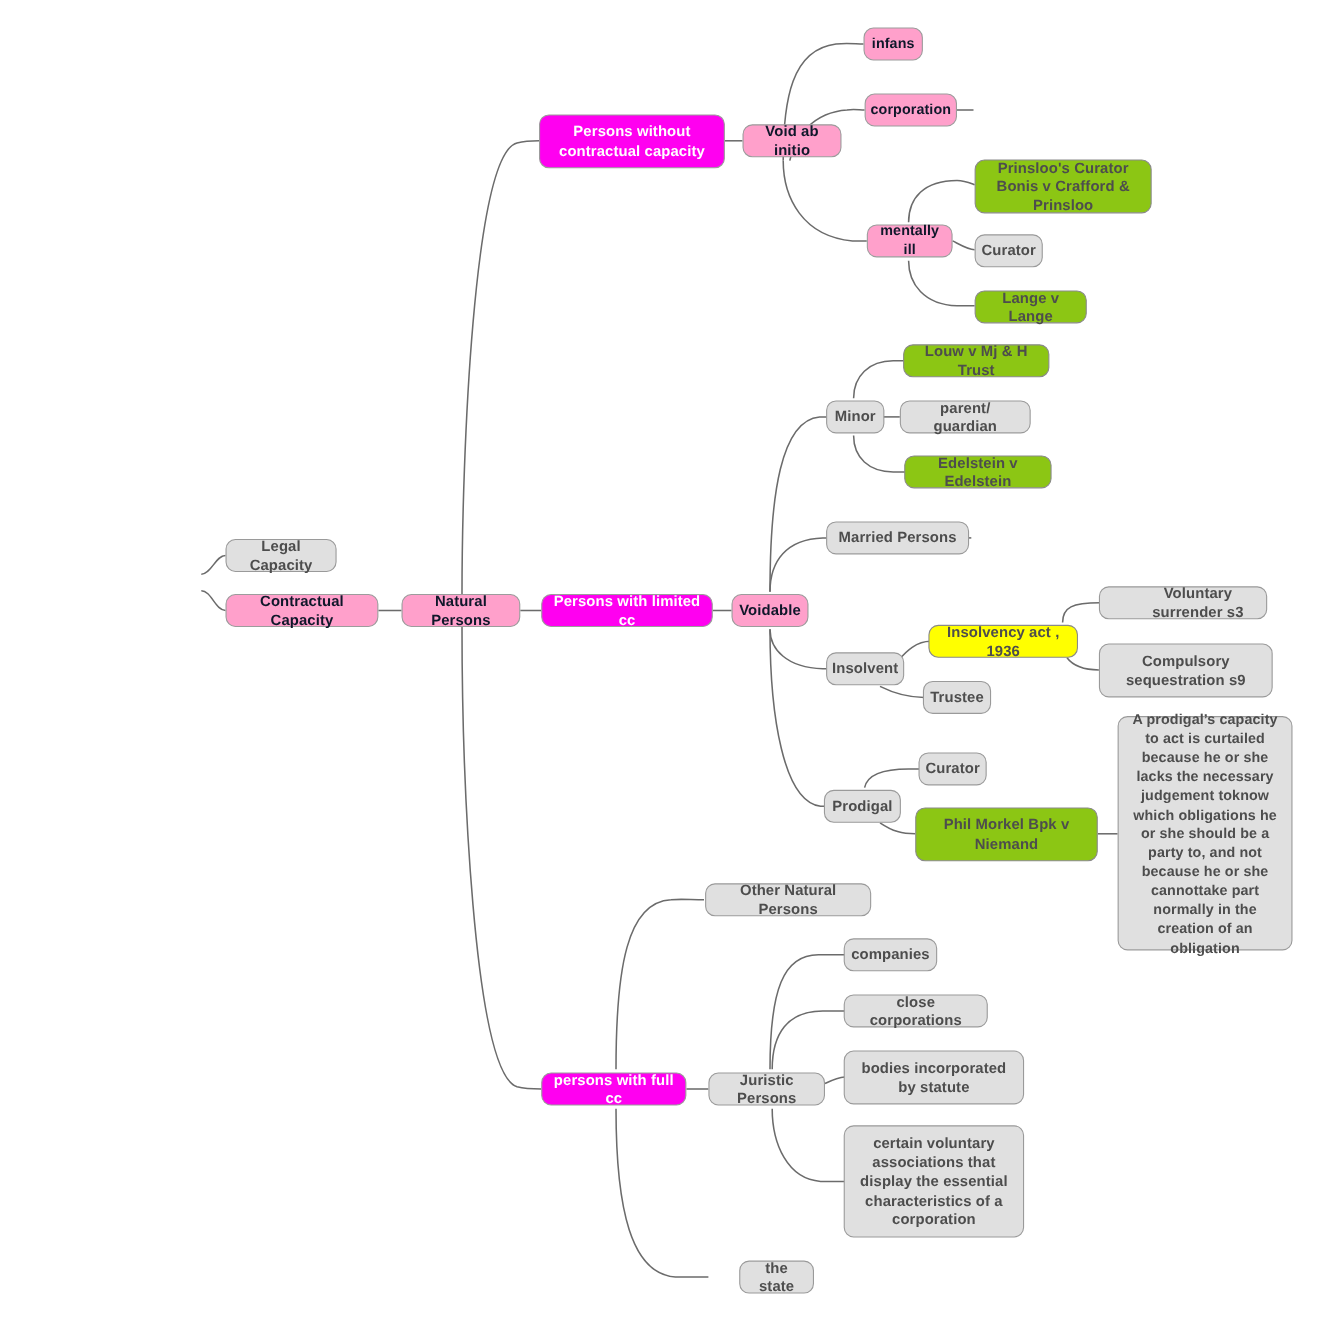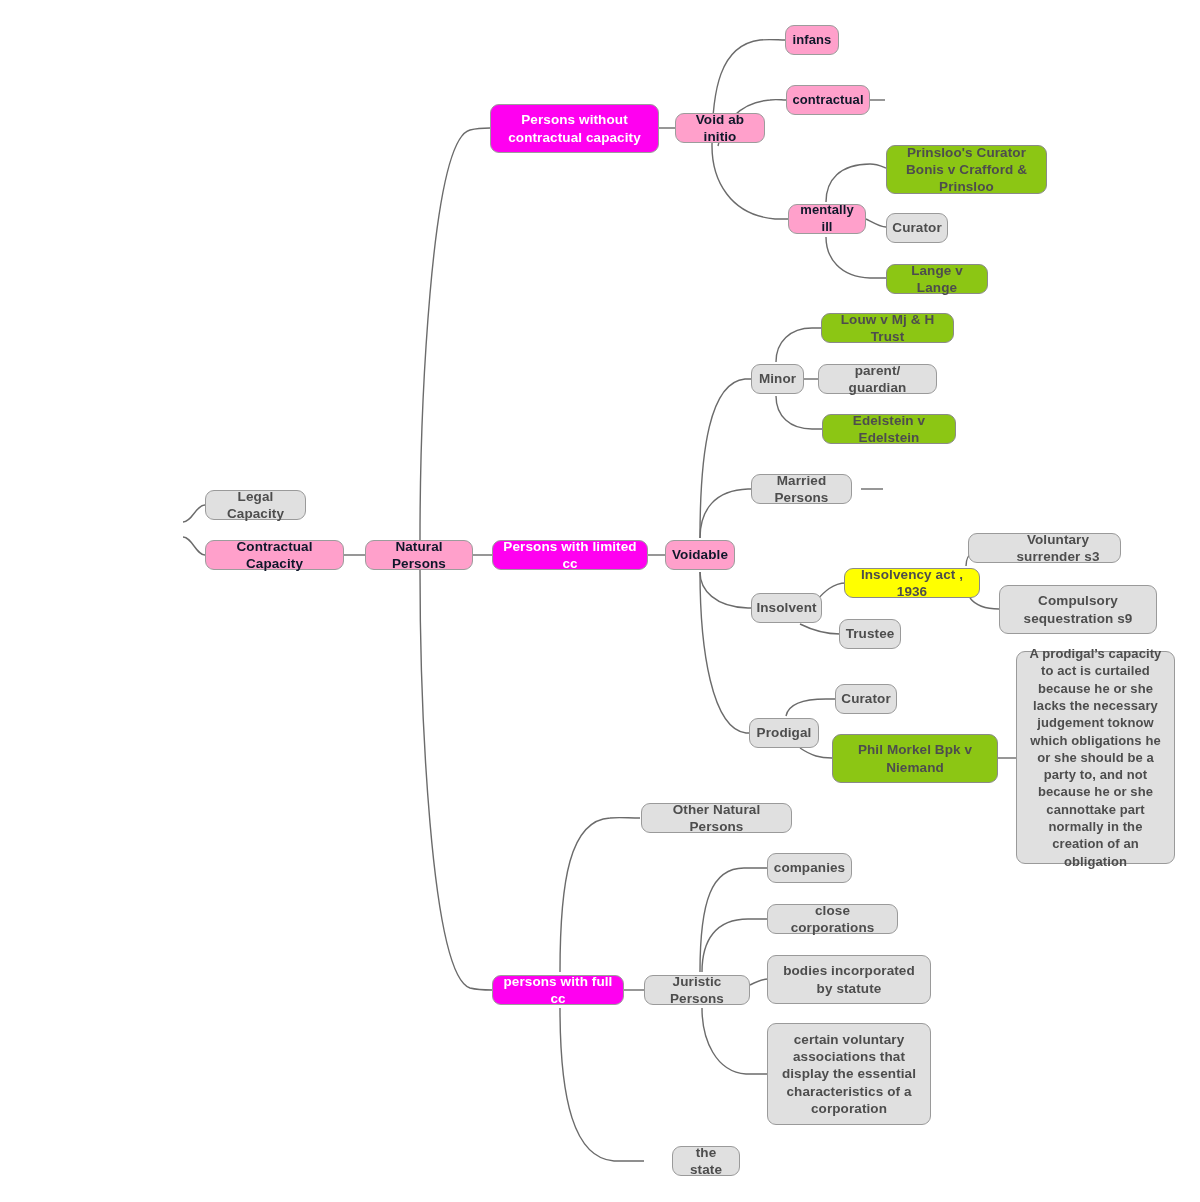--- a/index.html
+++ b/index.html
@@ -127,7 +127,7 @@
 
   <div class="node n-pink n-small" style="left:785px;top:25px;width:54px;height:30px;">infans</div>
 
-  <div class="node n-pink n-small" style="left:786px;top:85px;width:84px;height:30px;">contractual</div>
+  <div class="node n-pink n-small" style="left:786px;top:85px;width:84px;height:30px;">corporation</div>
 
 
   <div class="node n-pink n-small" style="left:788px;top:204px;width:78px;height:30px;">mentally ill</div>

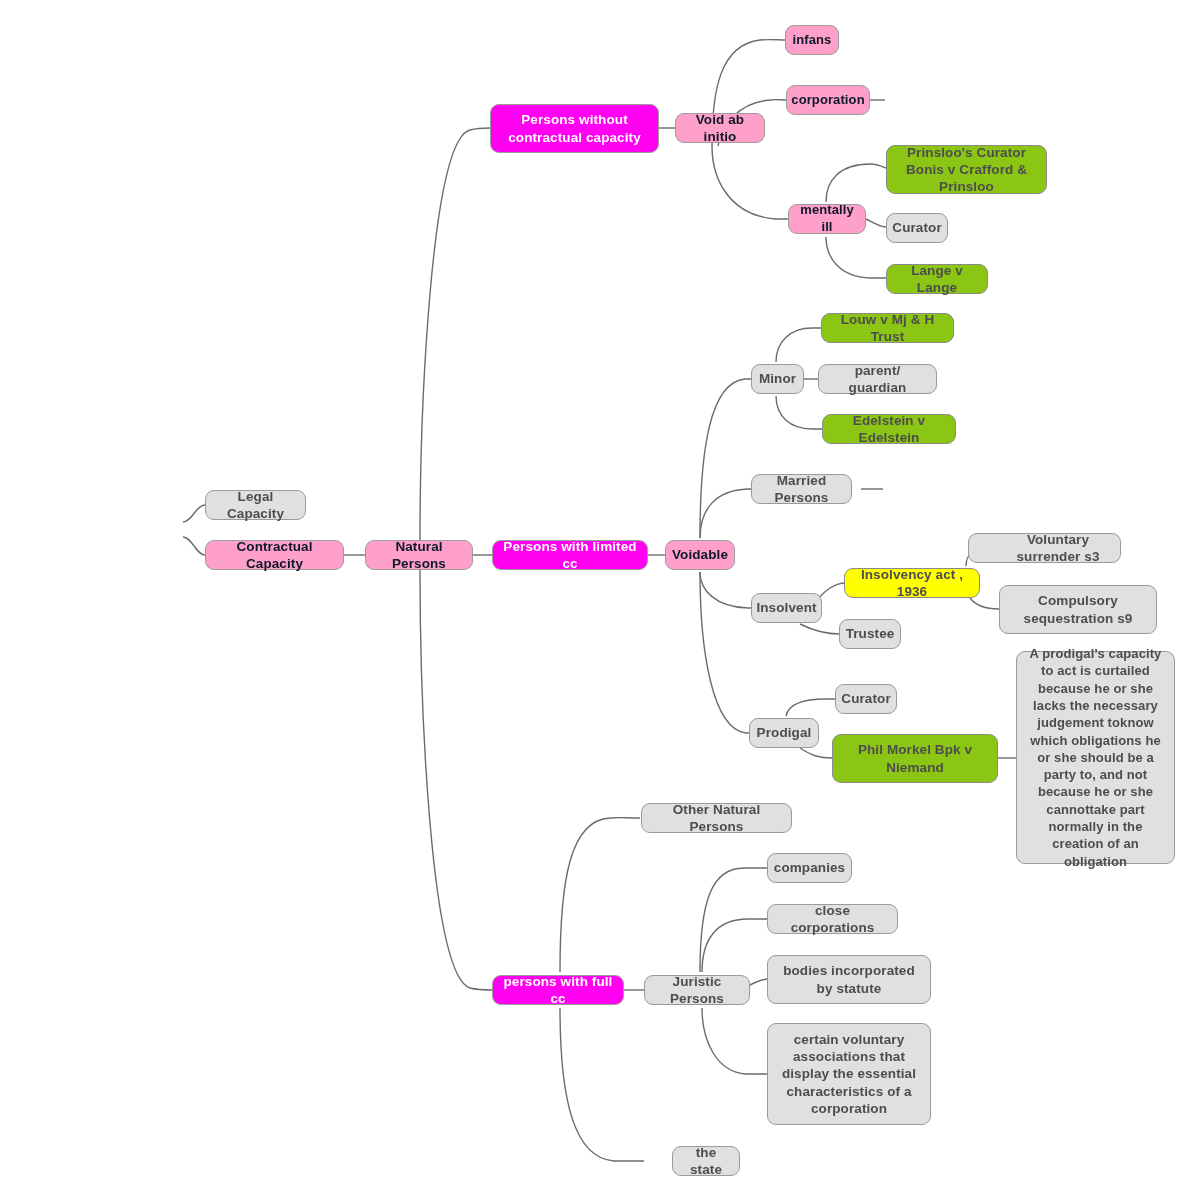--- a/index.html
+++ b/index.html
@@ -150,7 +150,7 @@
 
   <div class="node n-green" style="left:822px;top:414px;width:134px;height:30px;">Edelstein v Edelstein</div>
 
-  <div class="node n-gray" style="left:751px;top:474px;width:101px;height:30px;">Married Persons</div>
+  <div class="node n-gray" style="left:751px;top:474px;width:130px;height:30px;">Married Persons</div>
 
 
   <div class="node n-gray" style="left:751px;top:593px;width:71px;height:30px;">Insolvent</div>

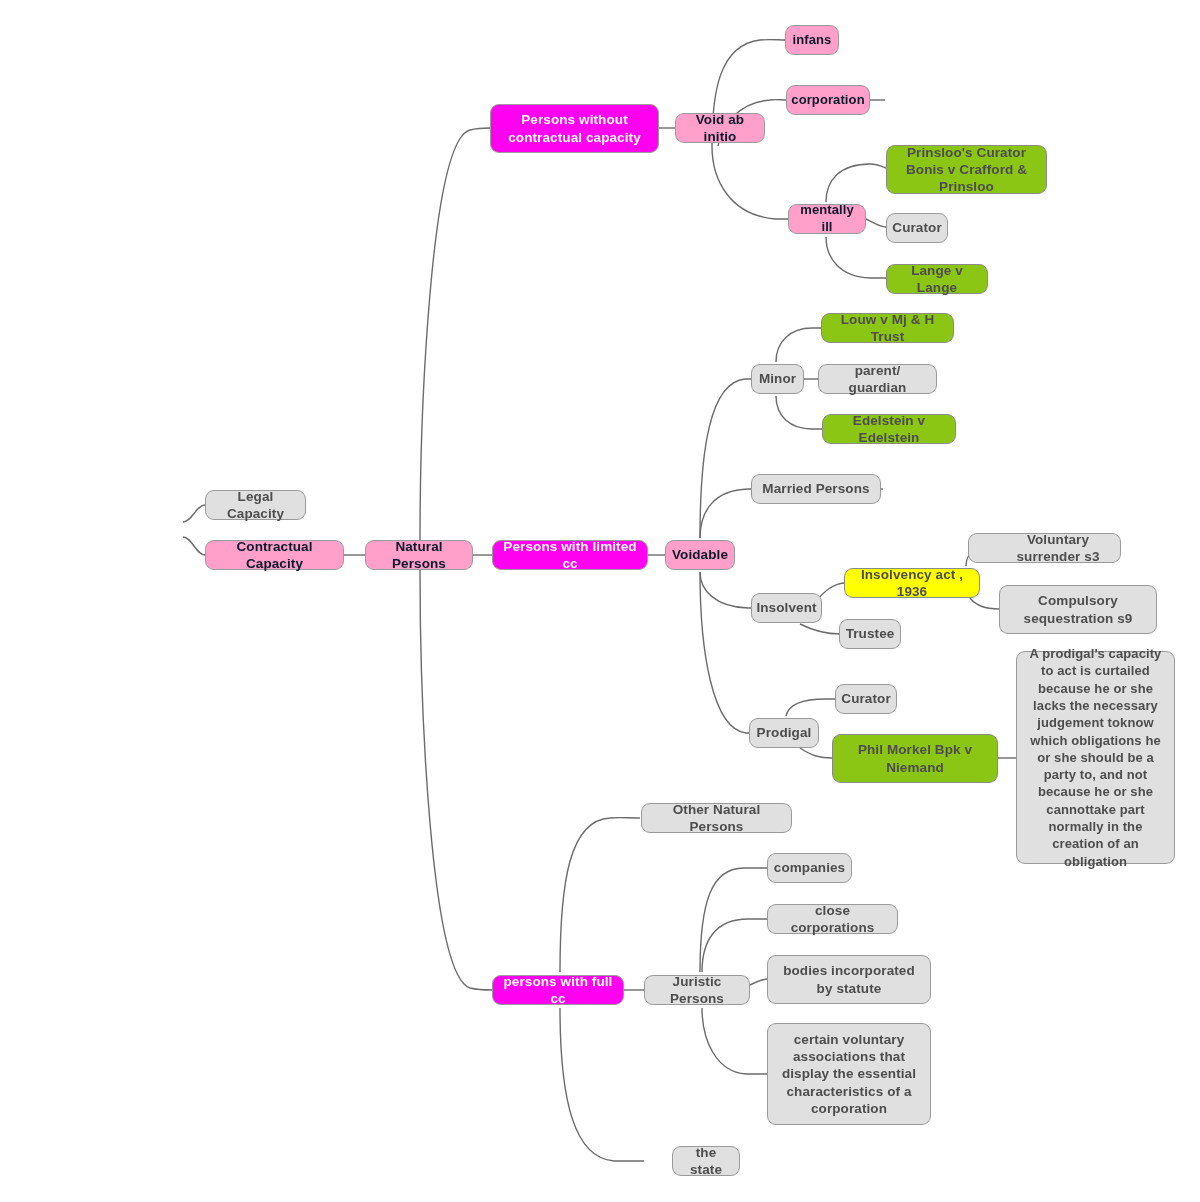--- a/index.html
+++ b/index.html
@@ -157,7 +157,7 @@
 
   <div class="node n-yellow" style="left:844px;top:568px;width:136px;height:30px;">Insolvency act , 1936</div>
 
-  <div class="node n-gray" style="left:968px;top:533px;width:153px;height:30px;padding-left:36px;">Voluntary surrender s3</div>
+  <div class="node n-gray" style="left:999px;top:533px;width:153px;height:30px;padding-left:36px;">Voluntary surrender s3</div>
 
   <div class="node n-gray" style="left:999px;top:585px;width:158px;height:49px;">Compulsory sequestration s9</div>
 

